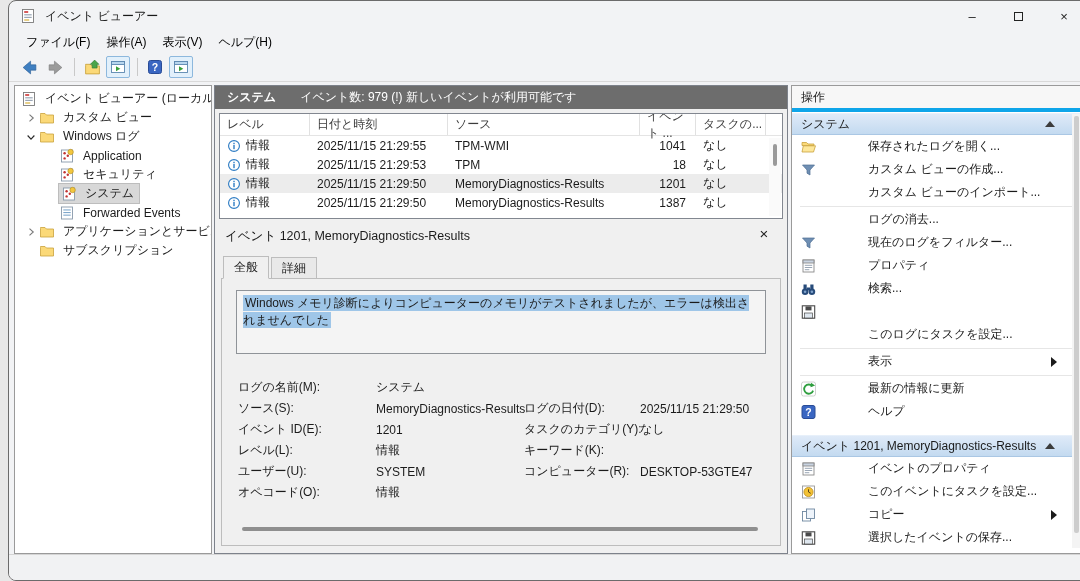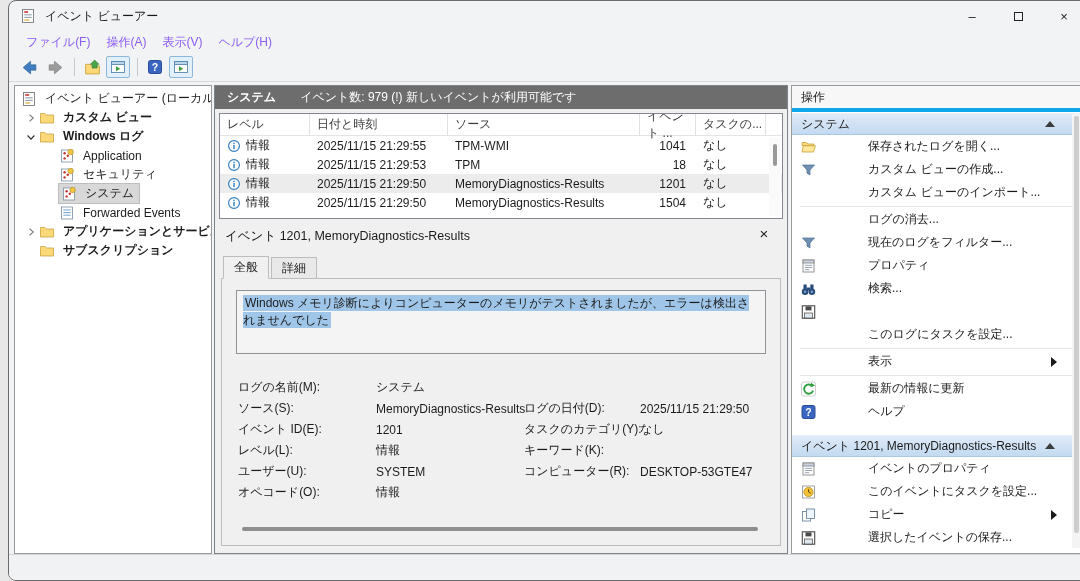--- a/index.html
+++ b/index.html
@@ -17,7 +17,7 @@
 
   
   .menubar { position:absolute; top:30px; left:0; right:0; height:22px; display:flex; align-items:center; padding-left:9px; }
-  .menu-item { padding:2px 8px; color:#8b5cf6; }
+  .menu-item { padding:2px 8px; color:#000000; }
 
   
   .toolbar { position:absolute; top:52px; left:0; right:0; height:29px; display:flex; align-items:center; padding-left:8px; border-bottom:1px solid #d9d9d9; }

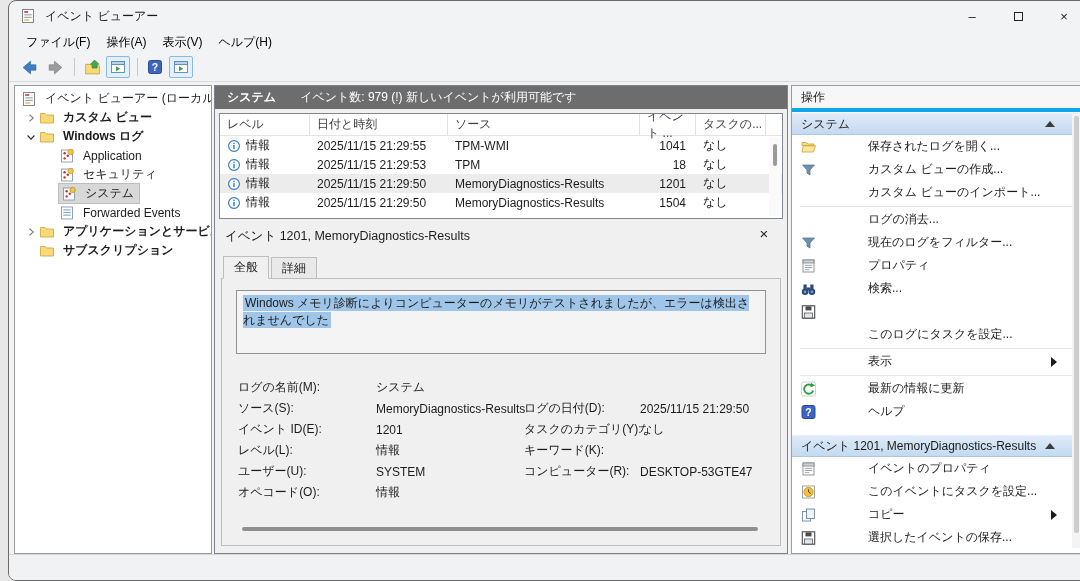--- a/index.html
+++ b/index.html
@@ -35,7 +35,7 @@
   .trow .chev { width:16px; display:flex; justify-content:center; align-items:center; flex:none; }
   .trow .ticon { width:16px; height:16px; margin-right:5px; flex:none; }
   .trow .tlabel { padding:1px 3px; }
-  .ind0 { padding-left:6px; } .ind1 { padding-left:8px;font-weight:bold; } .ind2 { padding-left:44px; }
+  .ind0 { padding-left:6px; } .ind1 { padding-left:8px; } .ind2 { padding-left:44px; }
   .hl-sel { background:#d8d8d8; outline:1px solid #bdbdbd; display:flex; align-items:center; padding:0 2px; }
 
   

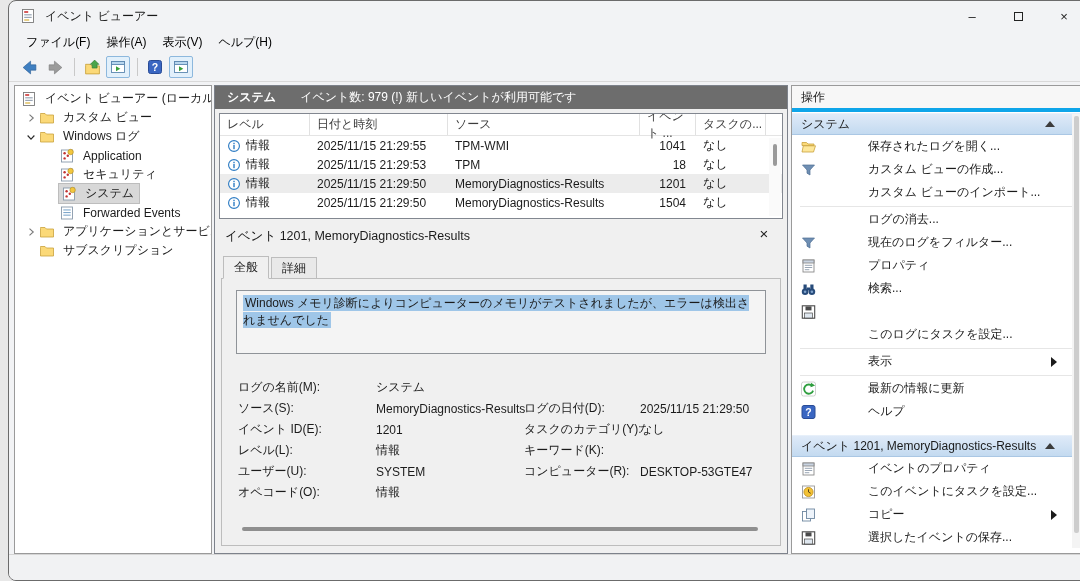--- a/index.html
+++ b/index.html
@@ -385,7 +385,7 @@
             </div>
           <div class="cell c-dt">2025/11/15 21:29:50</div>
           <div class="cell c-src">MemoryDiagnostics-Results</div>
-          <div class="cell c-id">1504</div>
+          <div class="cell c-id">1387</div>
           <div class="cell c-task">なし</div>
         </div>
         <div class="vtrack">

